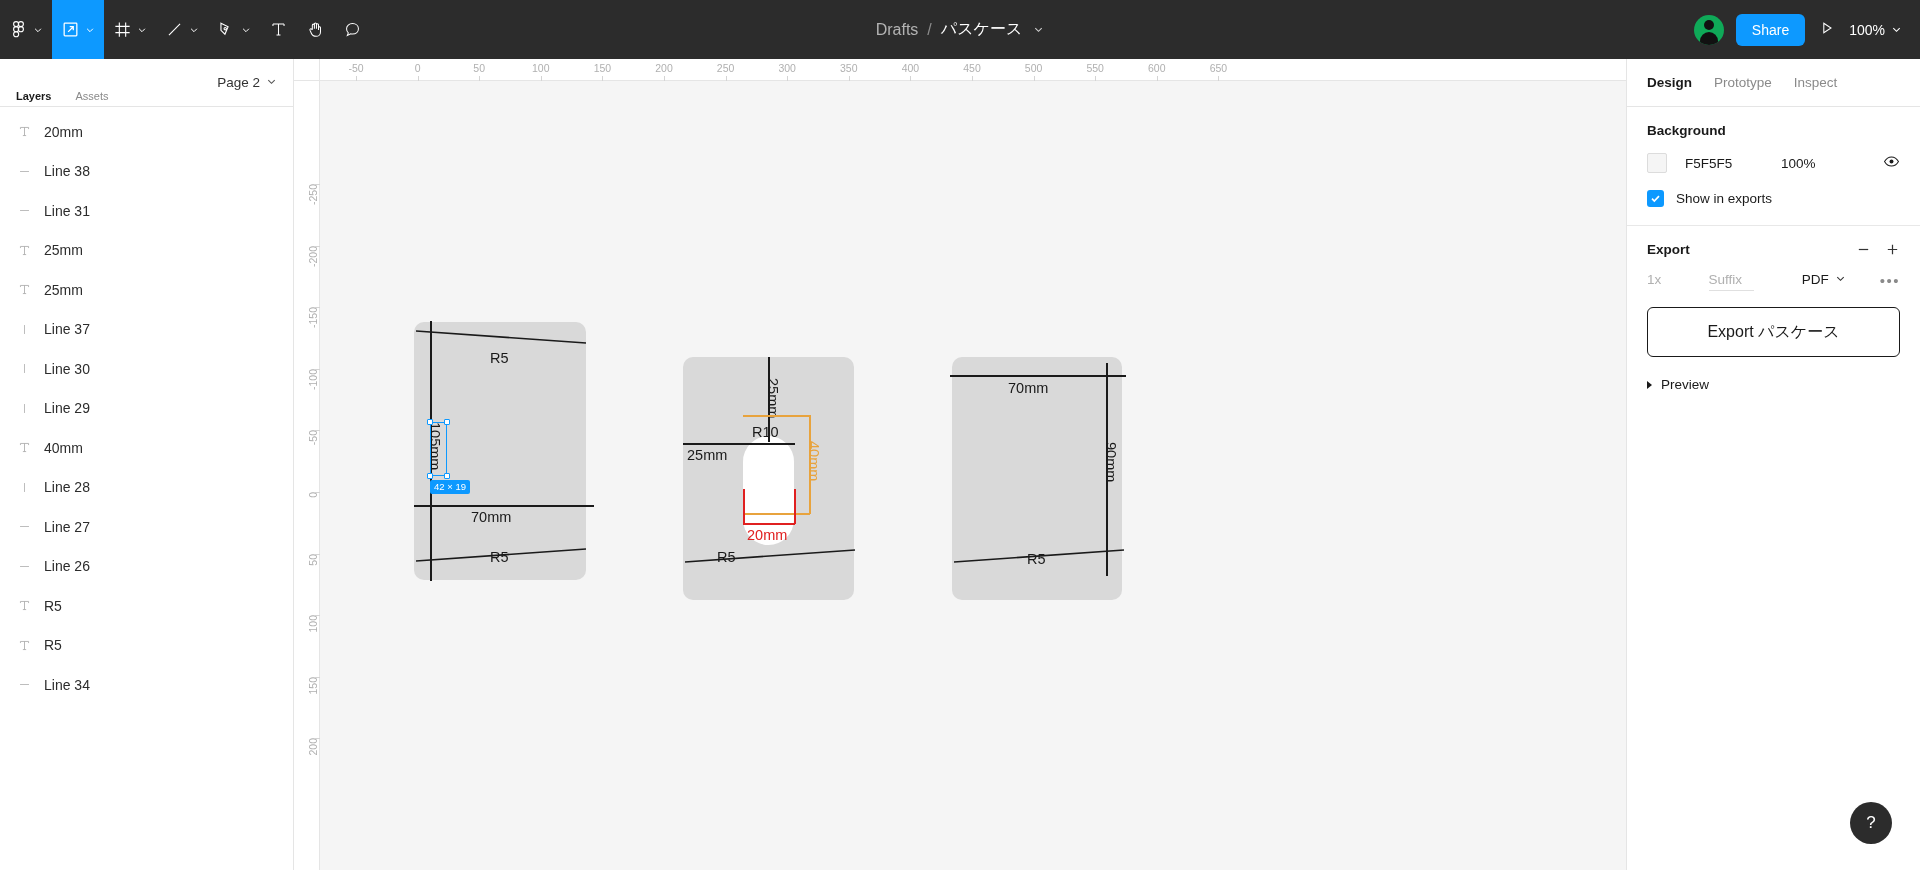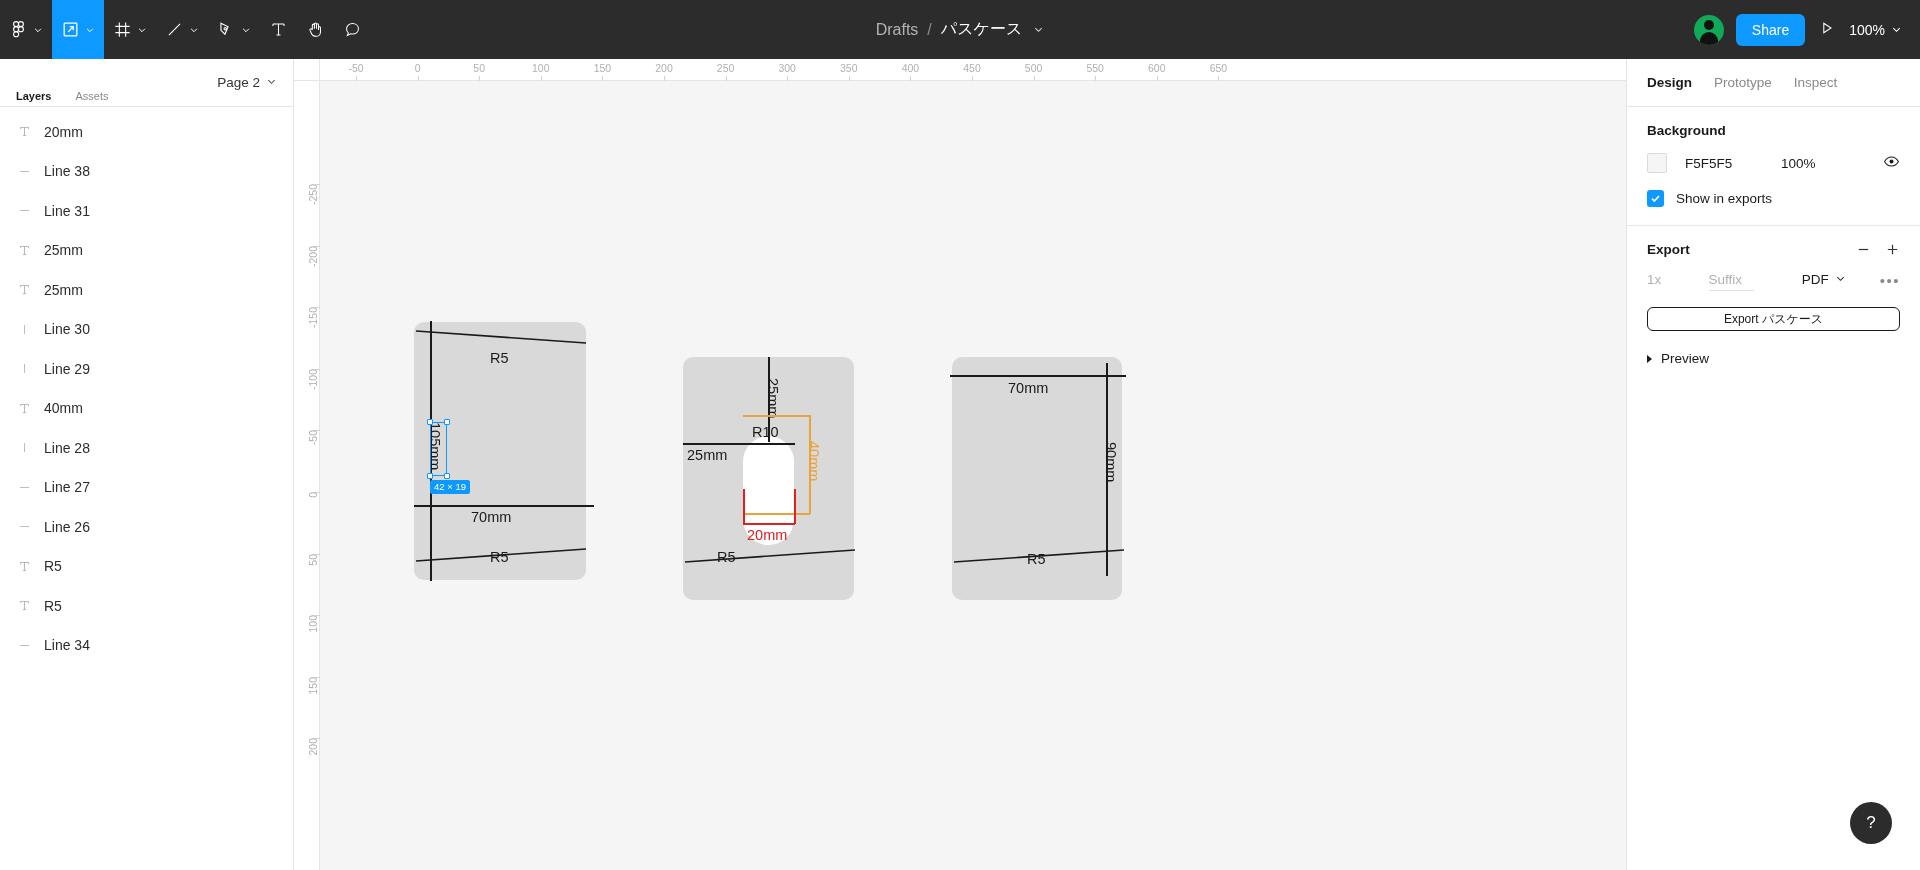--- a/index.html
+++ b/index.html
@@ -413,6 +413,14 @@
                 <path d="M8 2.5 V13.5"></path>
               </svg>
             </span>
+            <span class="layer-name">Line 37</span>
+          </div>
+          <div class="layer-row">
+            <span class="layer-ico">
+              <svg width="13" height="13" viewBox="0 0 16 16" fill="none" stroke="#b5b5b5" stroke-width="1.1">
+                <path d="M8 2.5 V13.5"></path>
+              </svg>
+            </span>
             <span class="layer-name">Line 30</span>
           </div>
           <div class="layer-row">

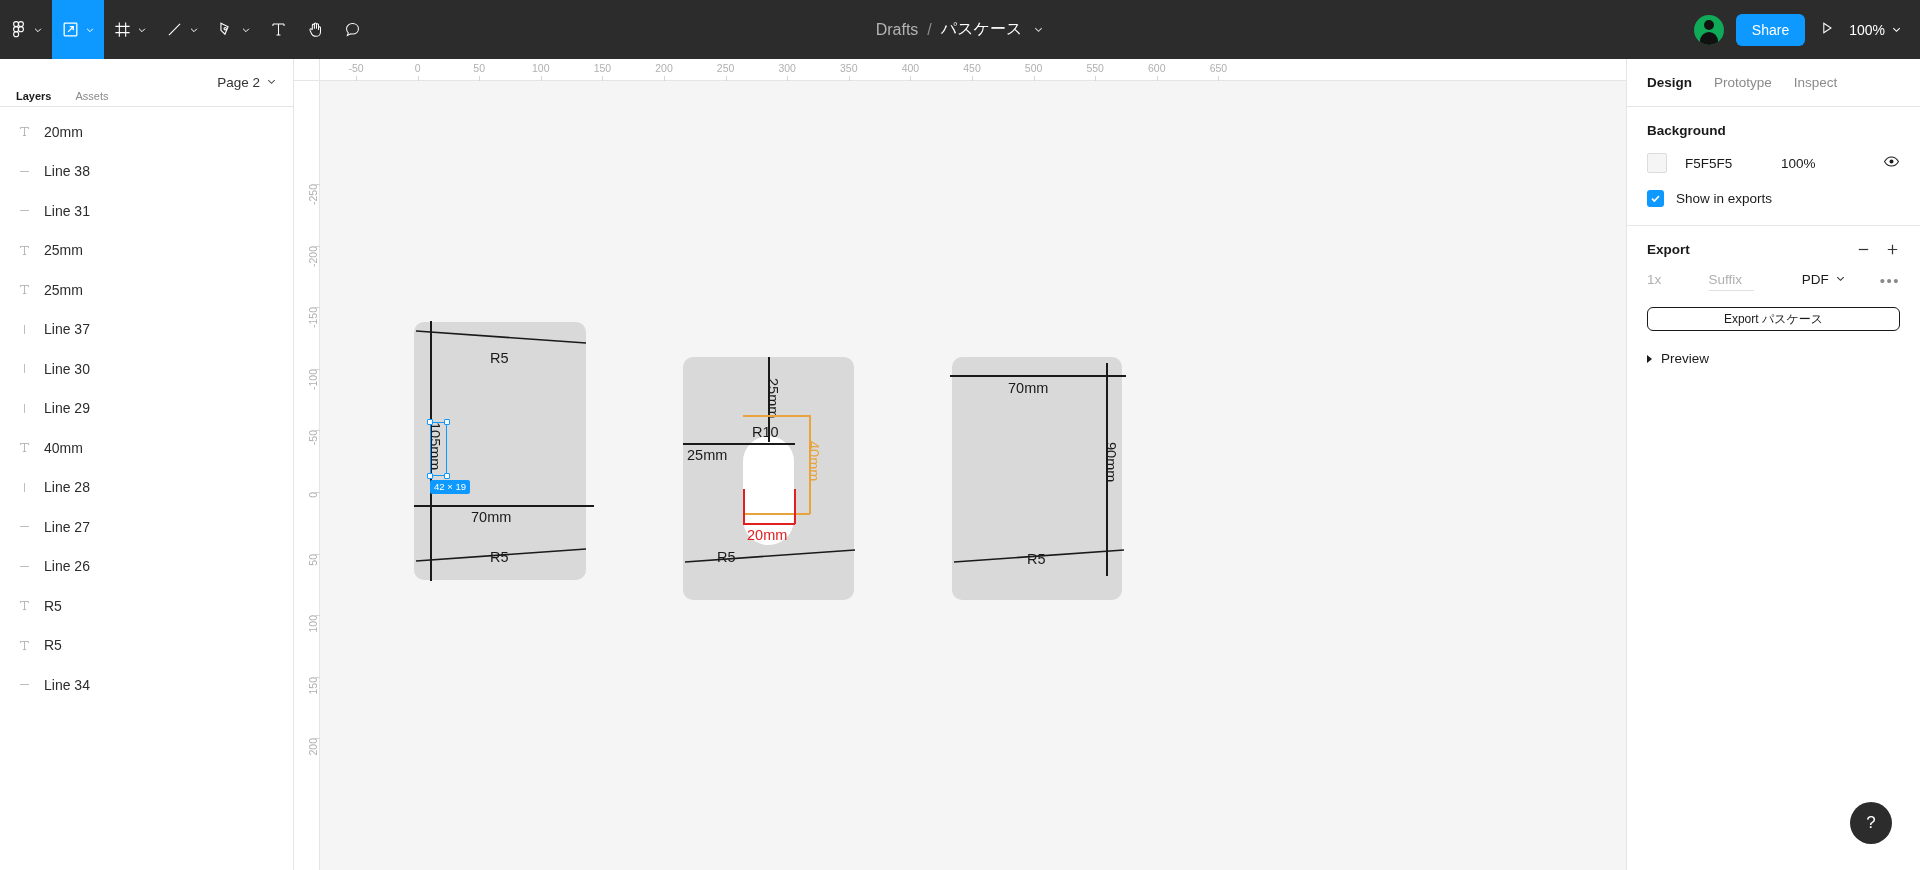--- a/index.html
+++ b/index.html
@@ -195,8 +195,8 @@
   .exp-fmt { display: flex; align-items: center; gap: 6px; color: #1a1a1a; cursor: pointer; }
   .exp-more { margin-left: auto; color: #8a8a8a; letter-spacing: 1.5px; cursor: pointer; font-size: 15px; }
   .export-btn {
-    width: 100%; height: 24px; border: 1px solid #1a1a1a; border-radius: 6px;
-    background: #fff; font-size: 12px; color: #1a1a1a; cursor: pointer;
+    width: 100%; height: 50px; border: 1px solid #1a1a1a; border-radius: 6px;
+    background: #fff; font-size: 16px; color: #1a1a1a; cursor: pointer;
     font-family: inherit;
   }
   .preview-row {

